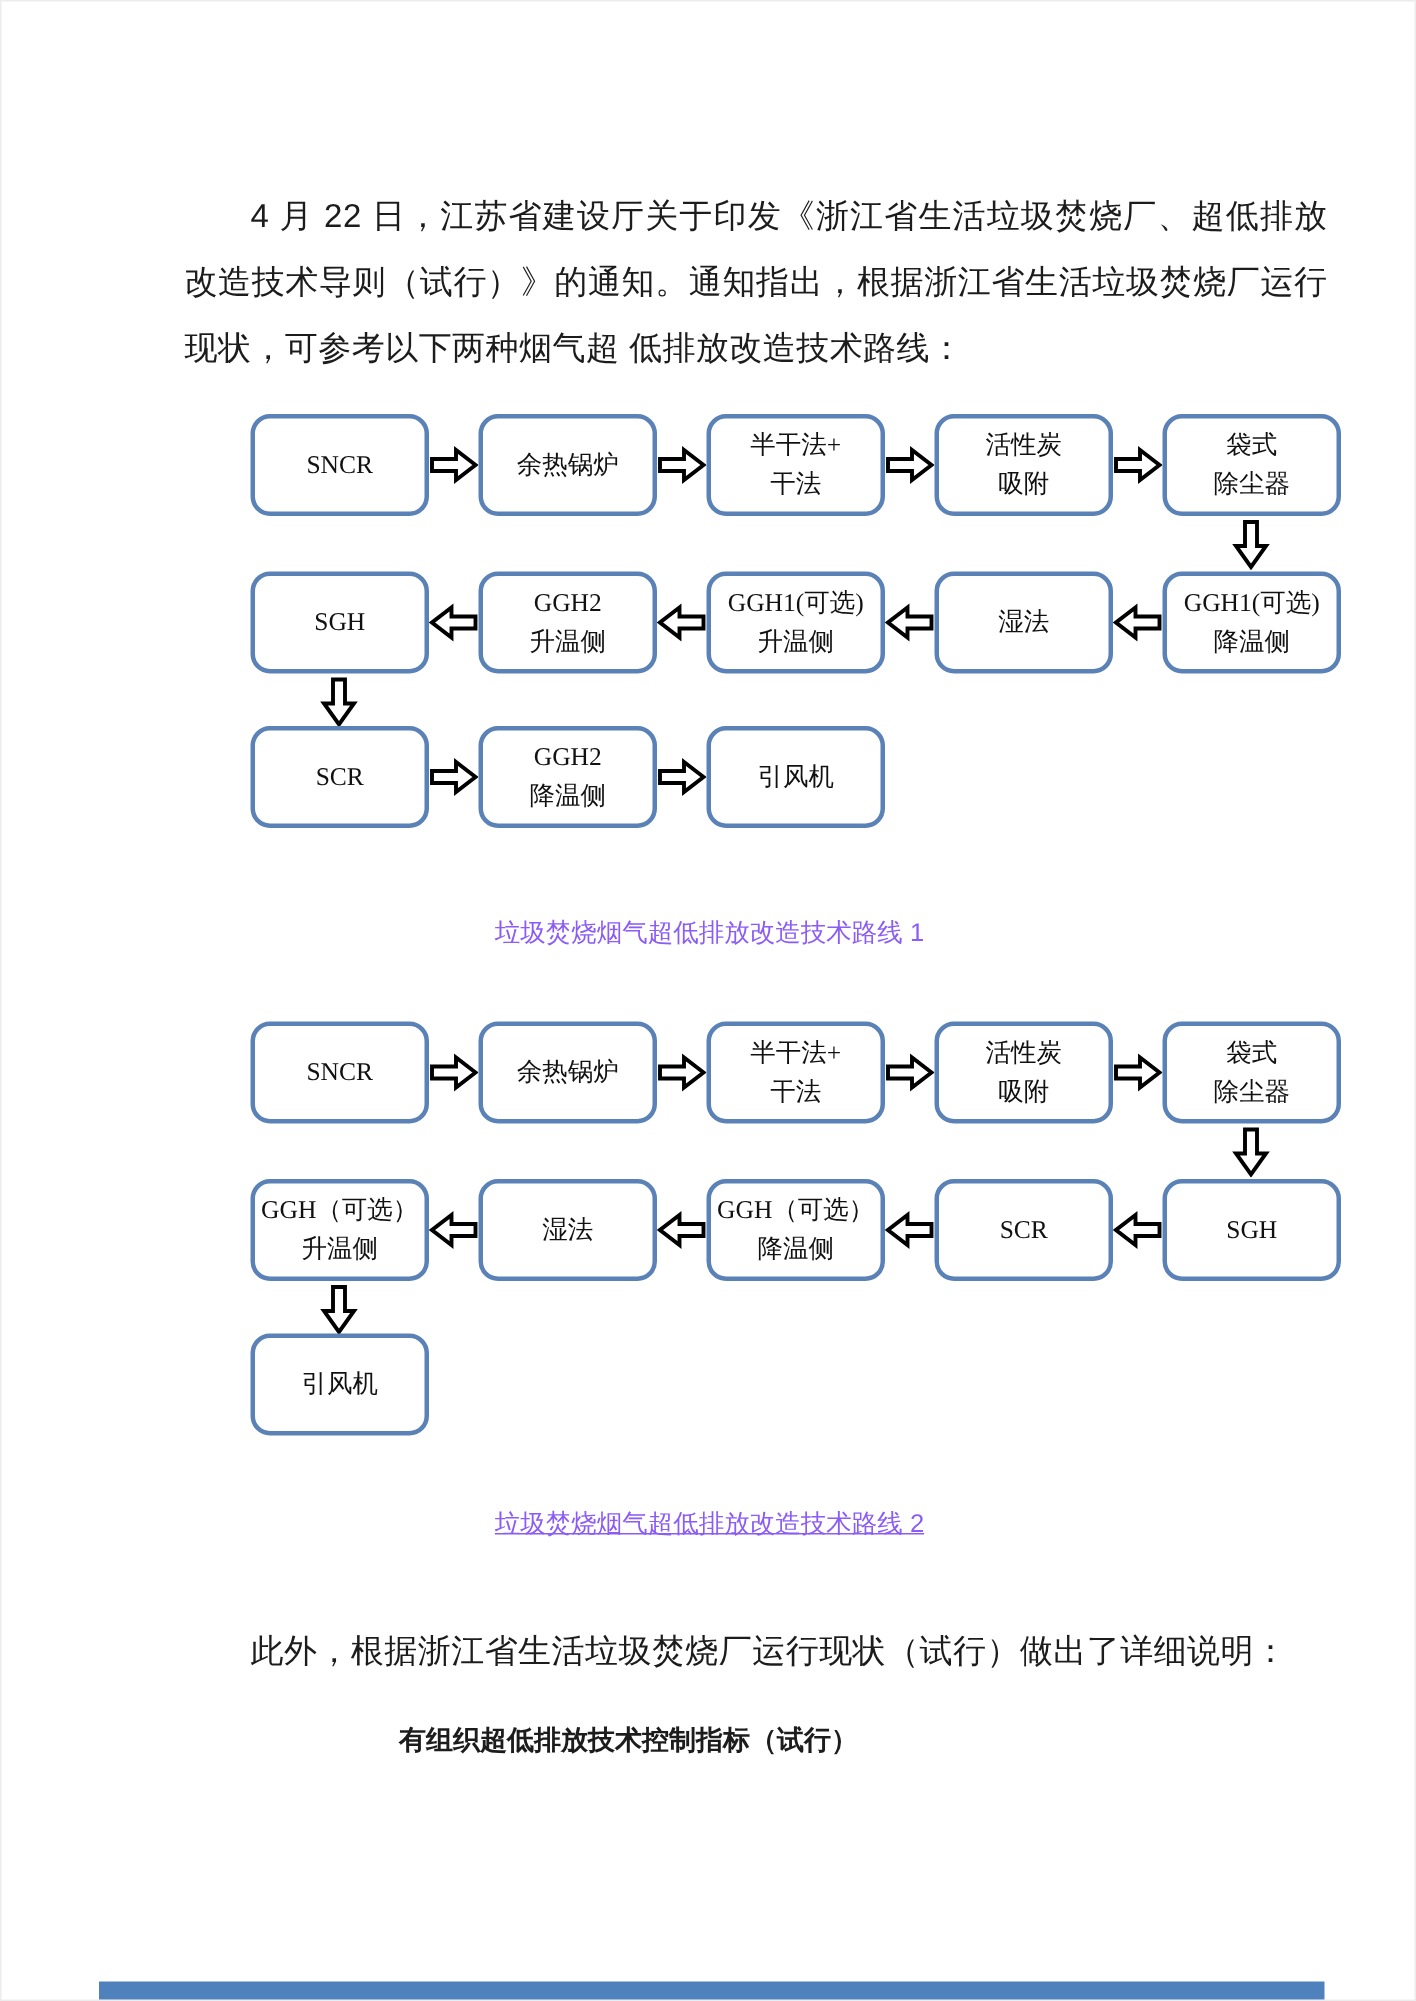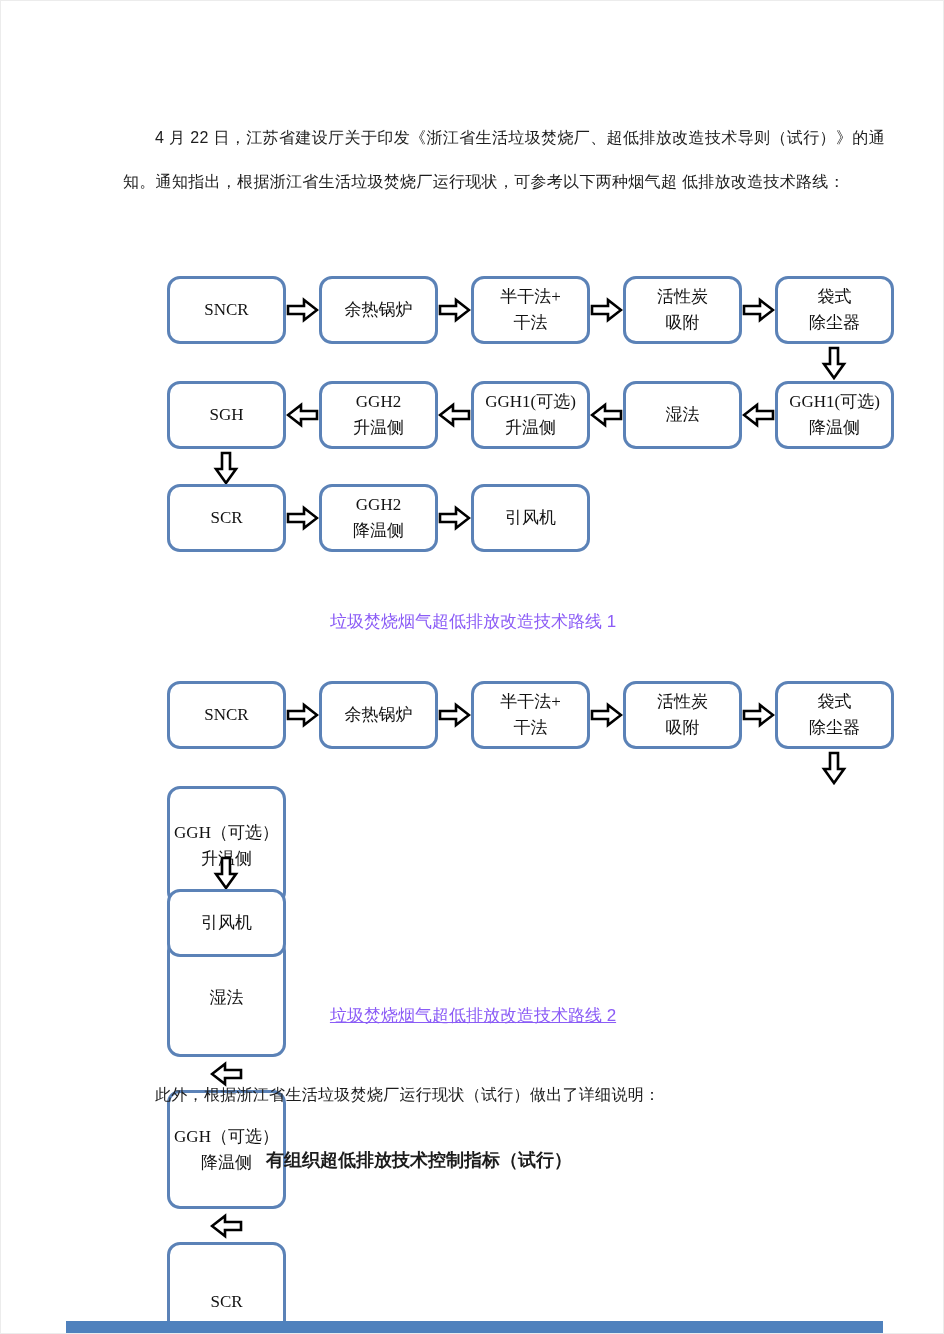--- a/index.html
+++ b/index.html
@@ -11,7 +11,7 @@
   }
   .para{
     position:absolute;left:122px;width:762px;
-    font-size:16px;line-height:44px;text-align:justify;
+    font-size:22px;line-height:44px;text-align:justify;
     text-indent:2em;letter-spacing:0.3px;
   }
   .intro{top:99px;}

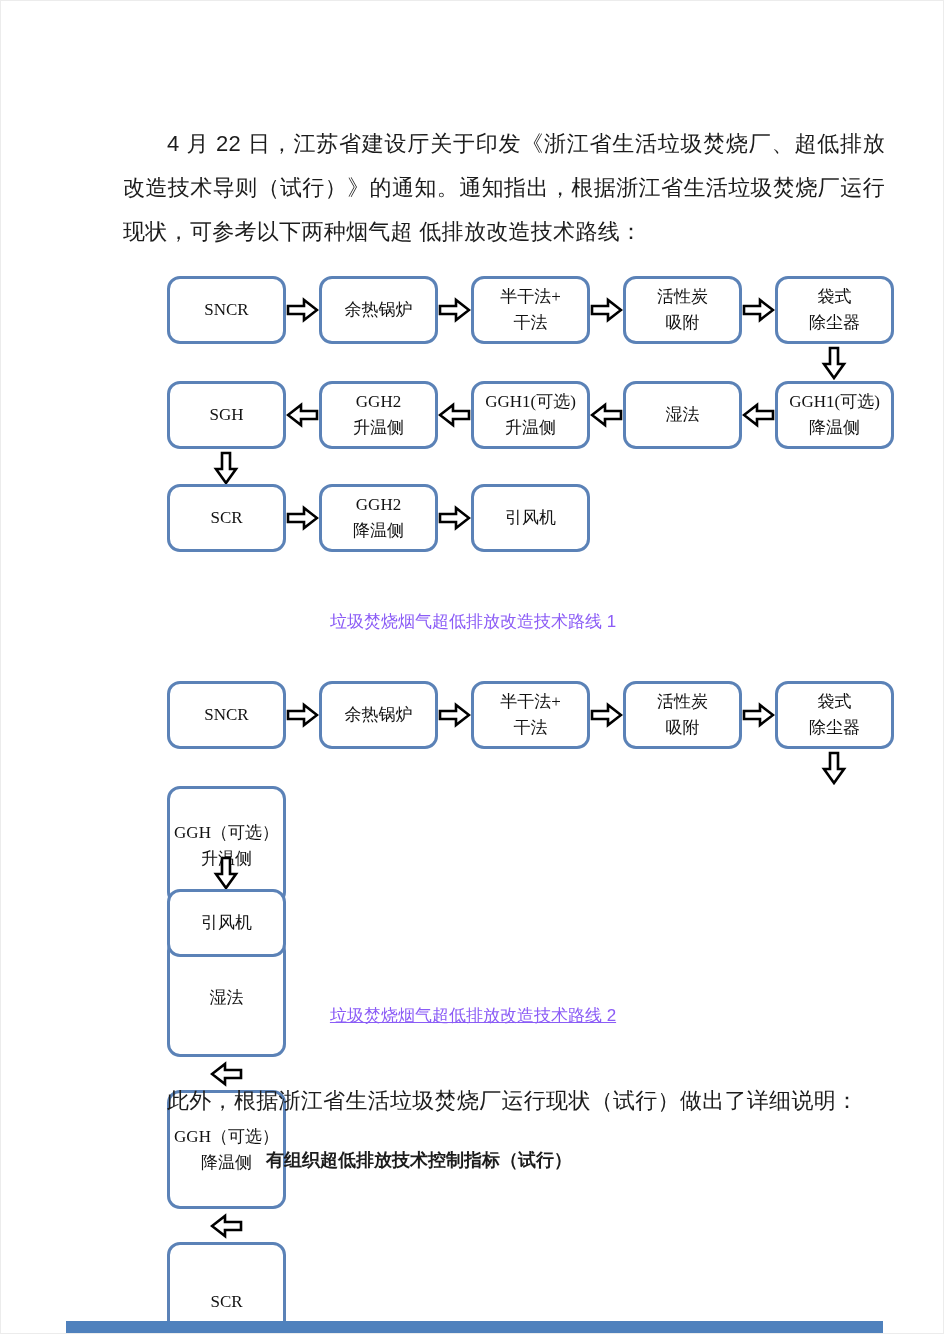--- a/index.html
+++ b/index.html
@@ -228,7 +228,7 @@
       </svg>
     </div>
 
-  <div class="flow-row" style="left:166px;top:785px;flex-direction:column;">
+  <div class="flow-row" style="left:166px;top:785px;">
     <div class="fbox">
       <span class="l">GGH（可选）</span>
       <span class="l">升温侧</span>

